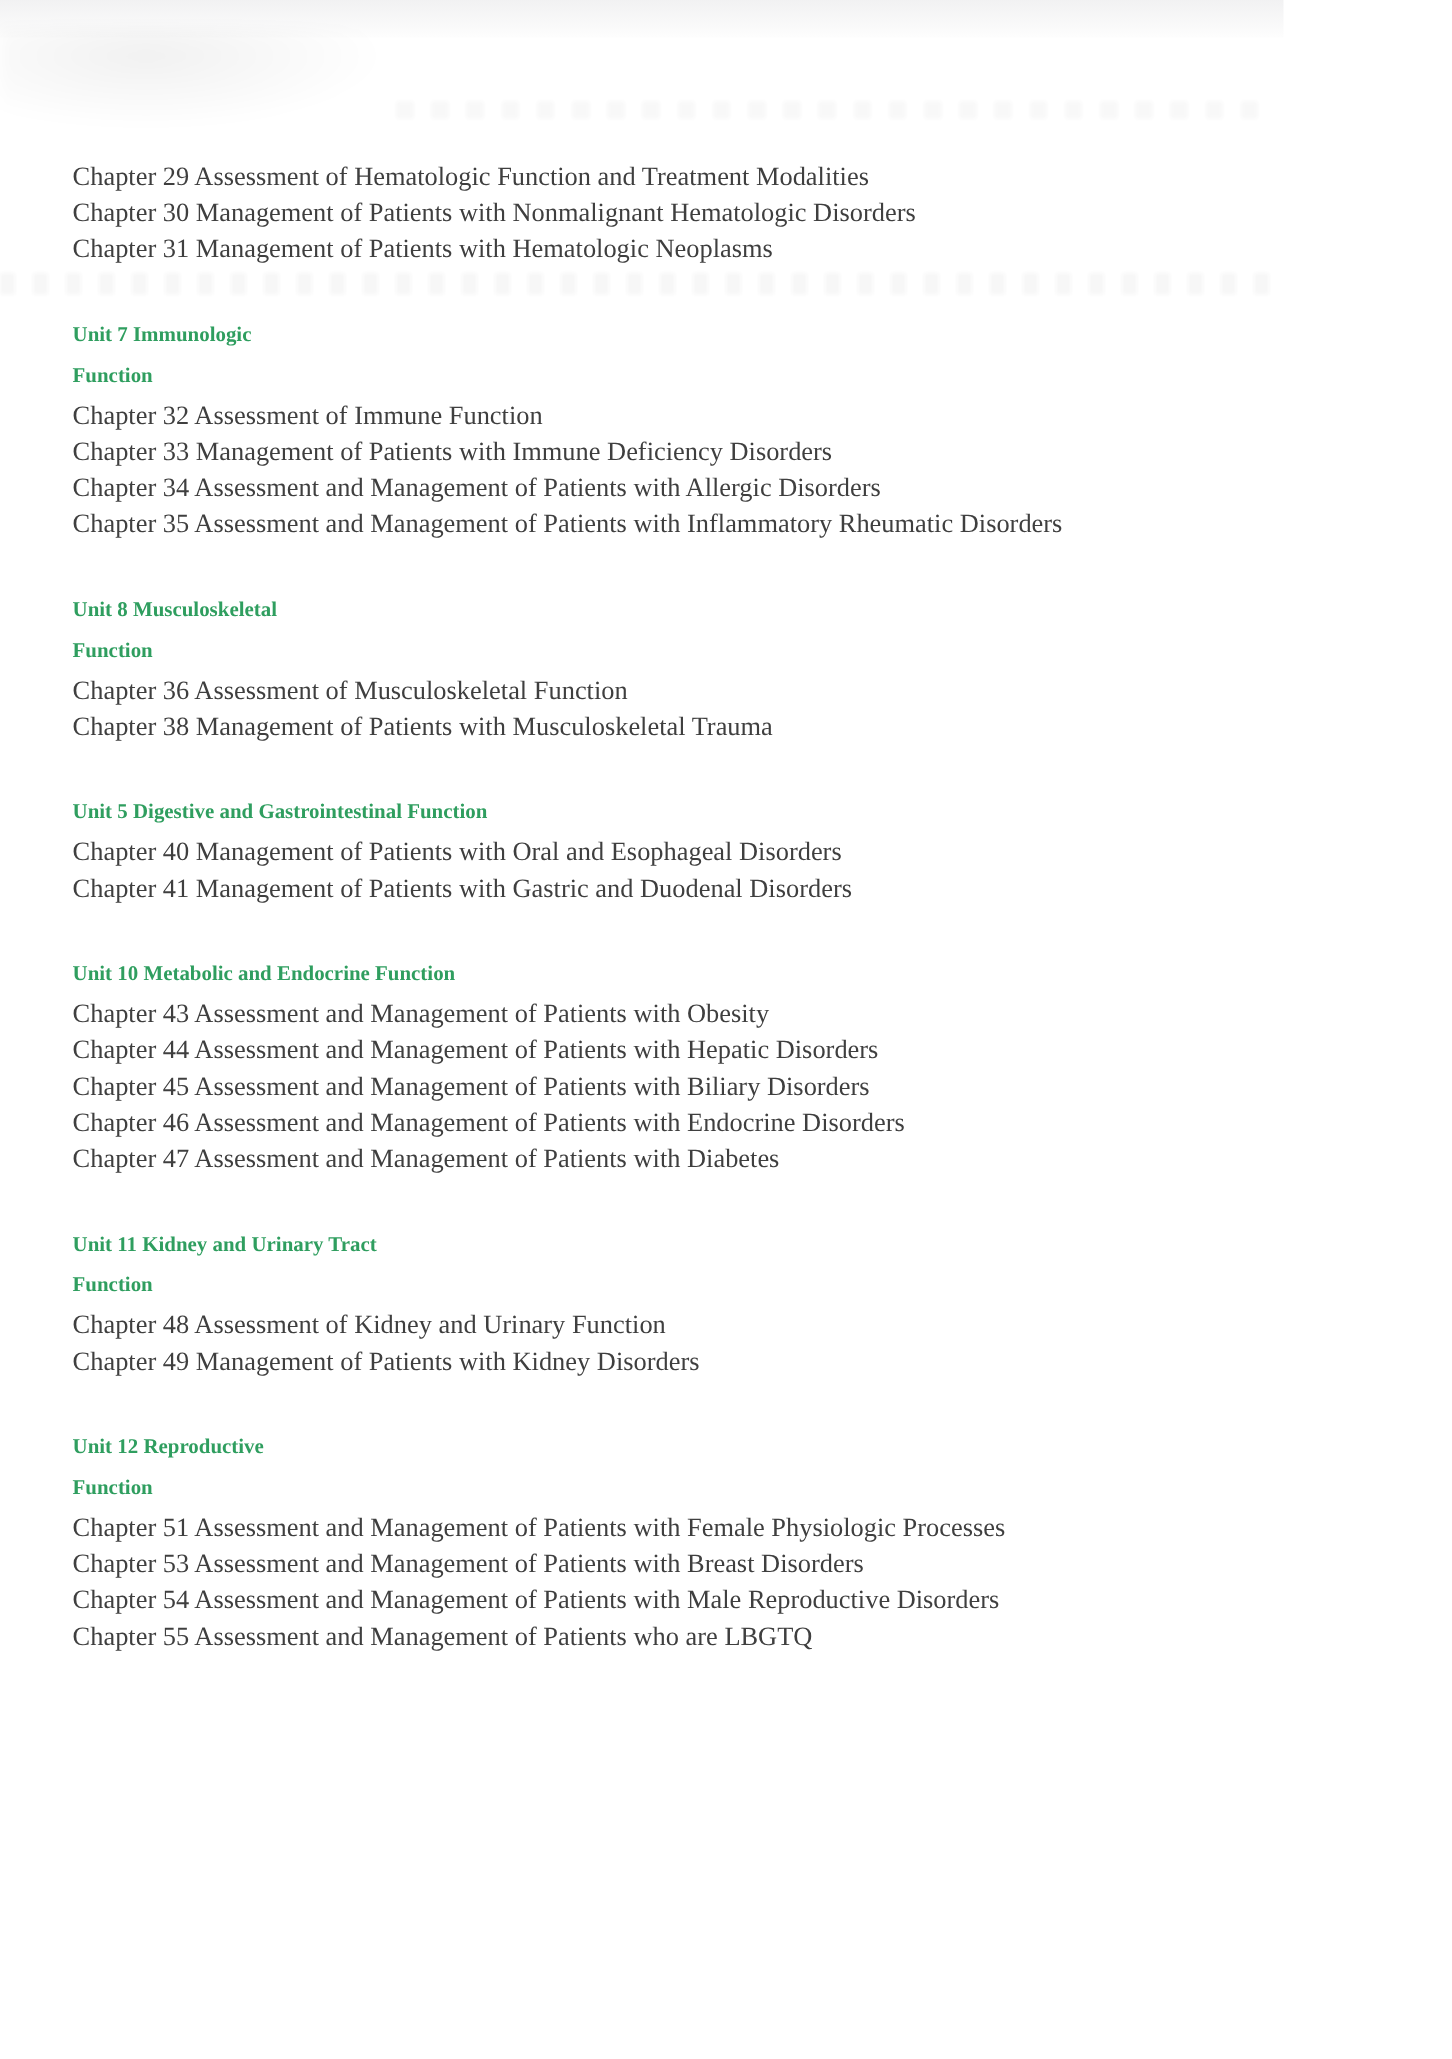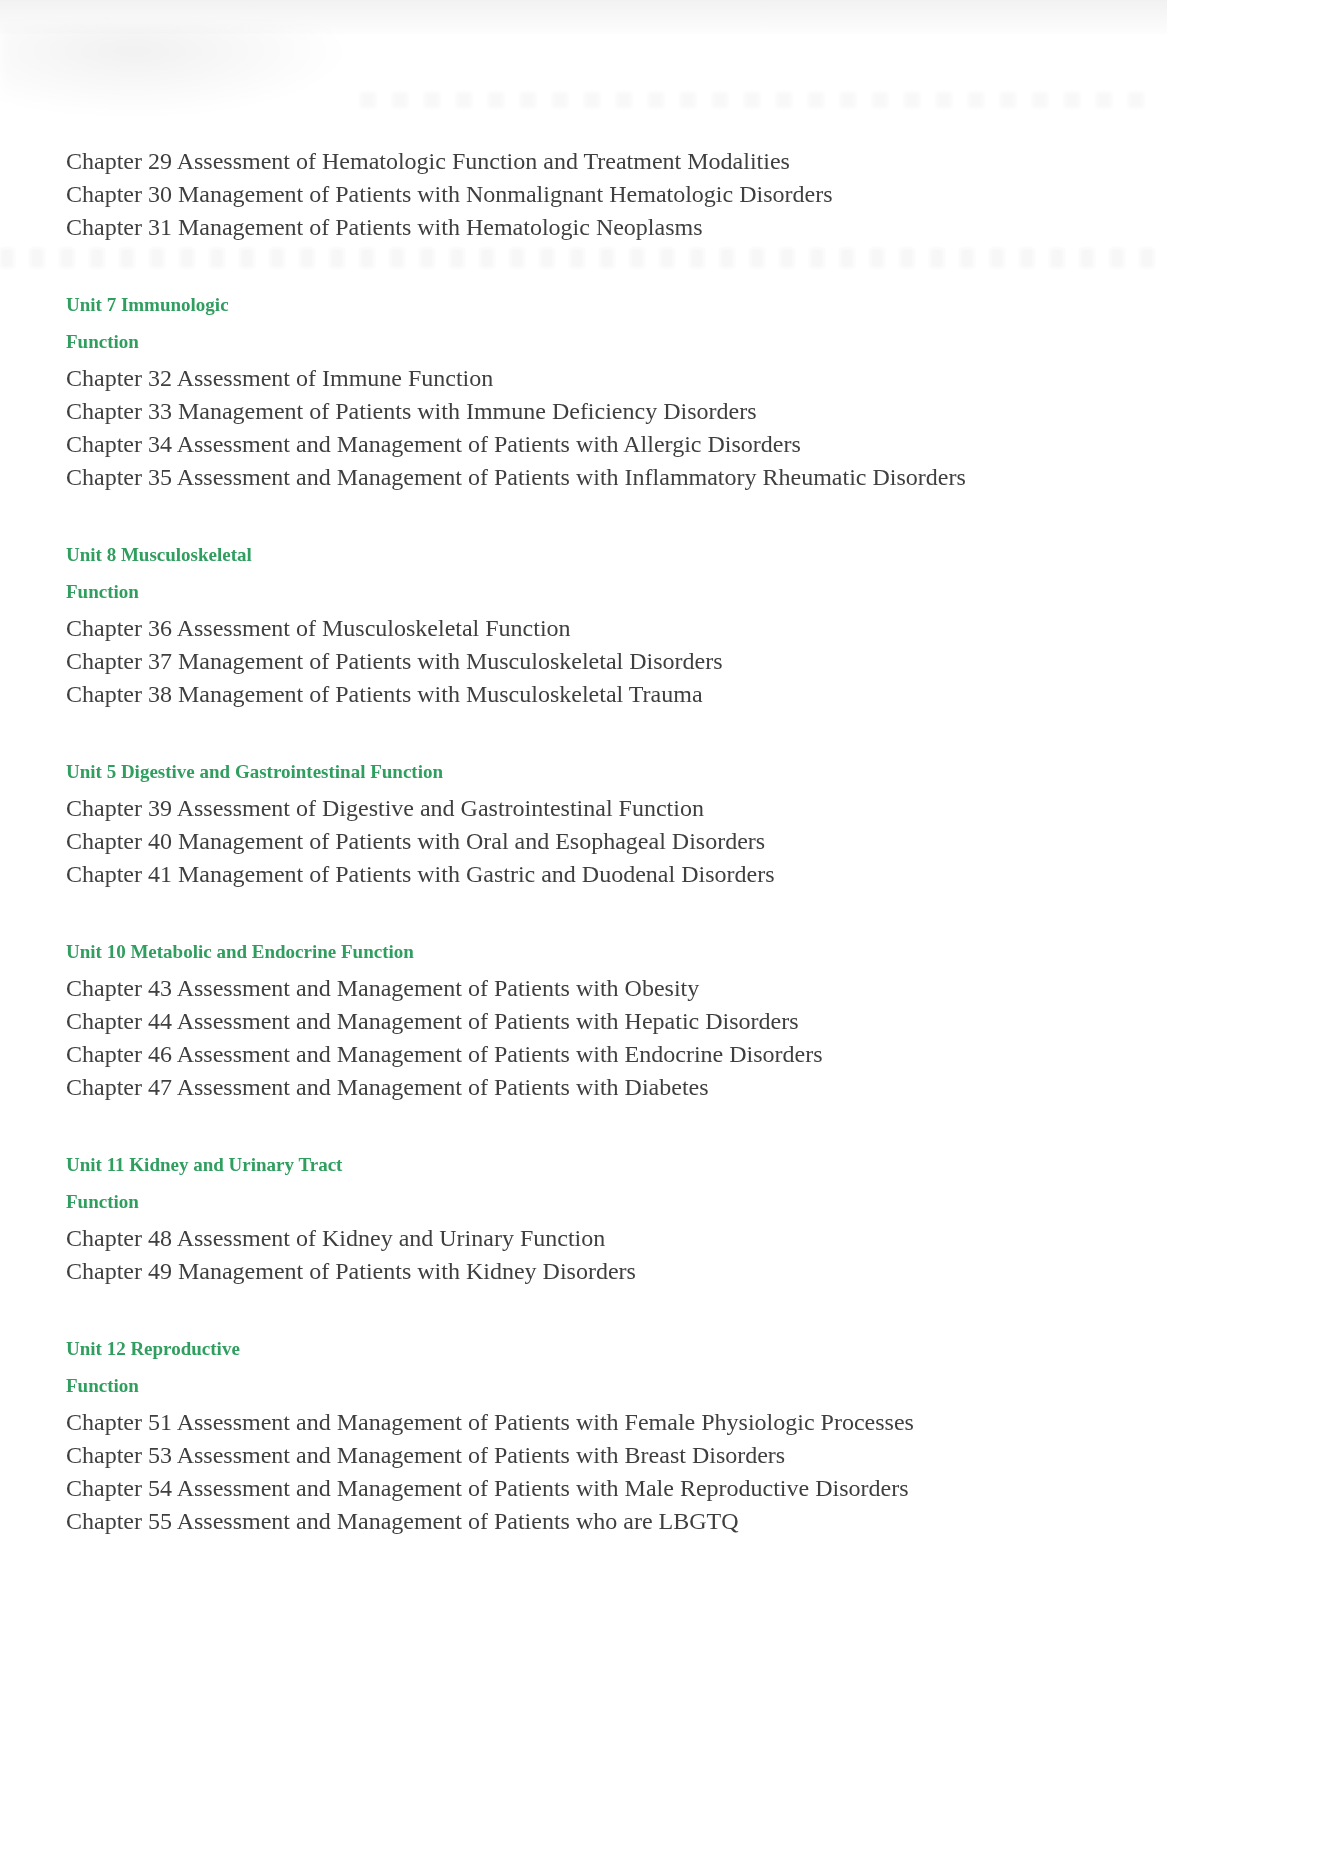--- a/index.html
+++ b/index.html
@@ -88,7 +88,6 @@
         <span class="heading-line">Function</span>
       </h2>
       <p class="chapter-line">Chapter 36 Assessment of Musculoskeletal Function</p>
-      <p class="chapter-line">Chapter 37 Management of Patients with Musculoskeletal Disorders</p>
       <p class="chapter-line">Chapter 38 Management of Patients with Musculoskeletal Trauma</p>
       <h2 class="unit-heading">
         <span class="heading-line">Unit 5 Digestive and Gastrointestinal Function</span>

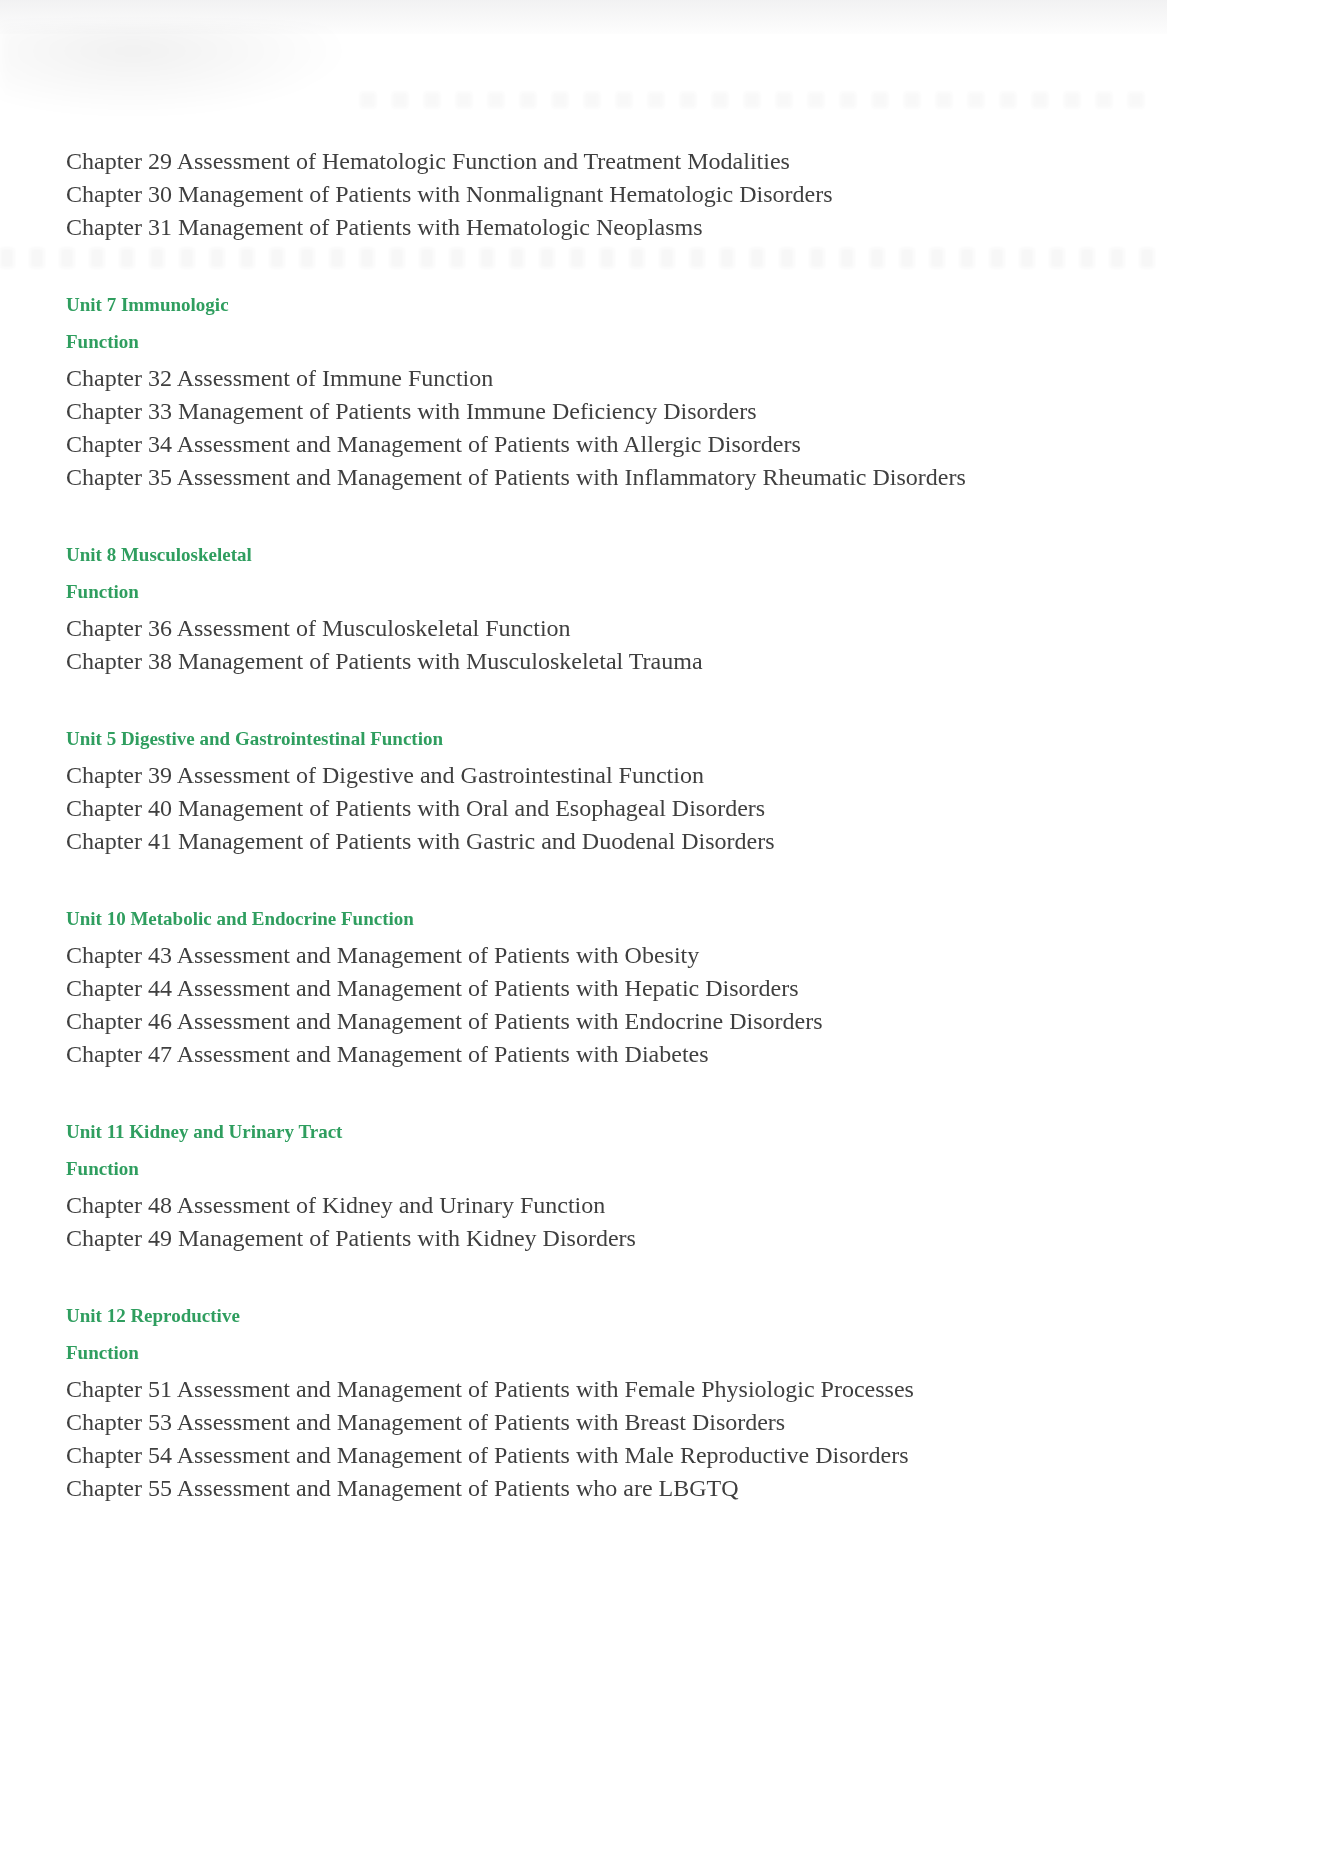--- a/index.html
+++ b/index.html
@@ -92,7 +92,6 @@
       <h2 class="unit-heading">
         <span class="heading-line">Unit 5 Digestive and Gastrointestinal Function</span>
       </h2>
-      <p class="chapter-line">Chapter 39 Assessment of Digestive and Gastrointestinal Function</p>
       <p class="chapter-line">Chapter 40 Management of Patients with Oral and Esophageal Disorders</p>
       <p class="chapter-line">Chapter 41 Management of Patients with Gastric and Duodenal Disorders</p>
       <h2 class="unit-heading">

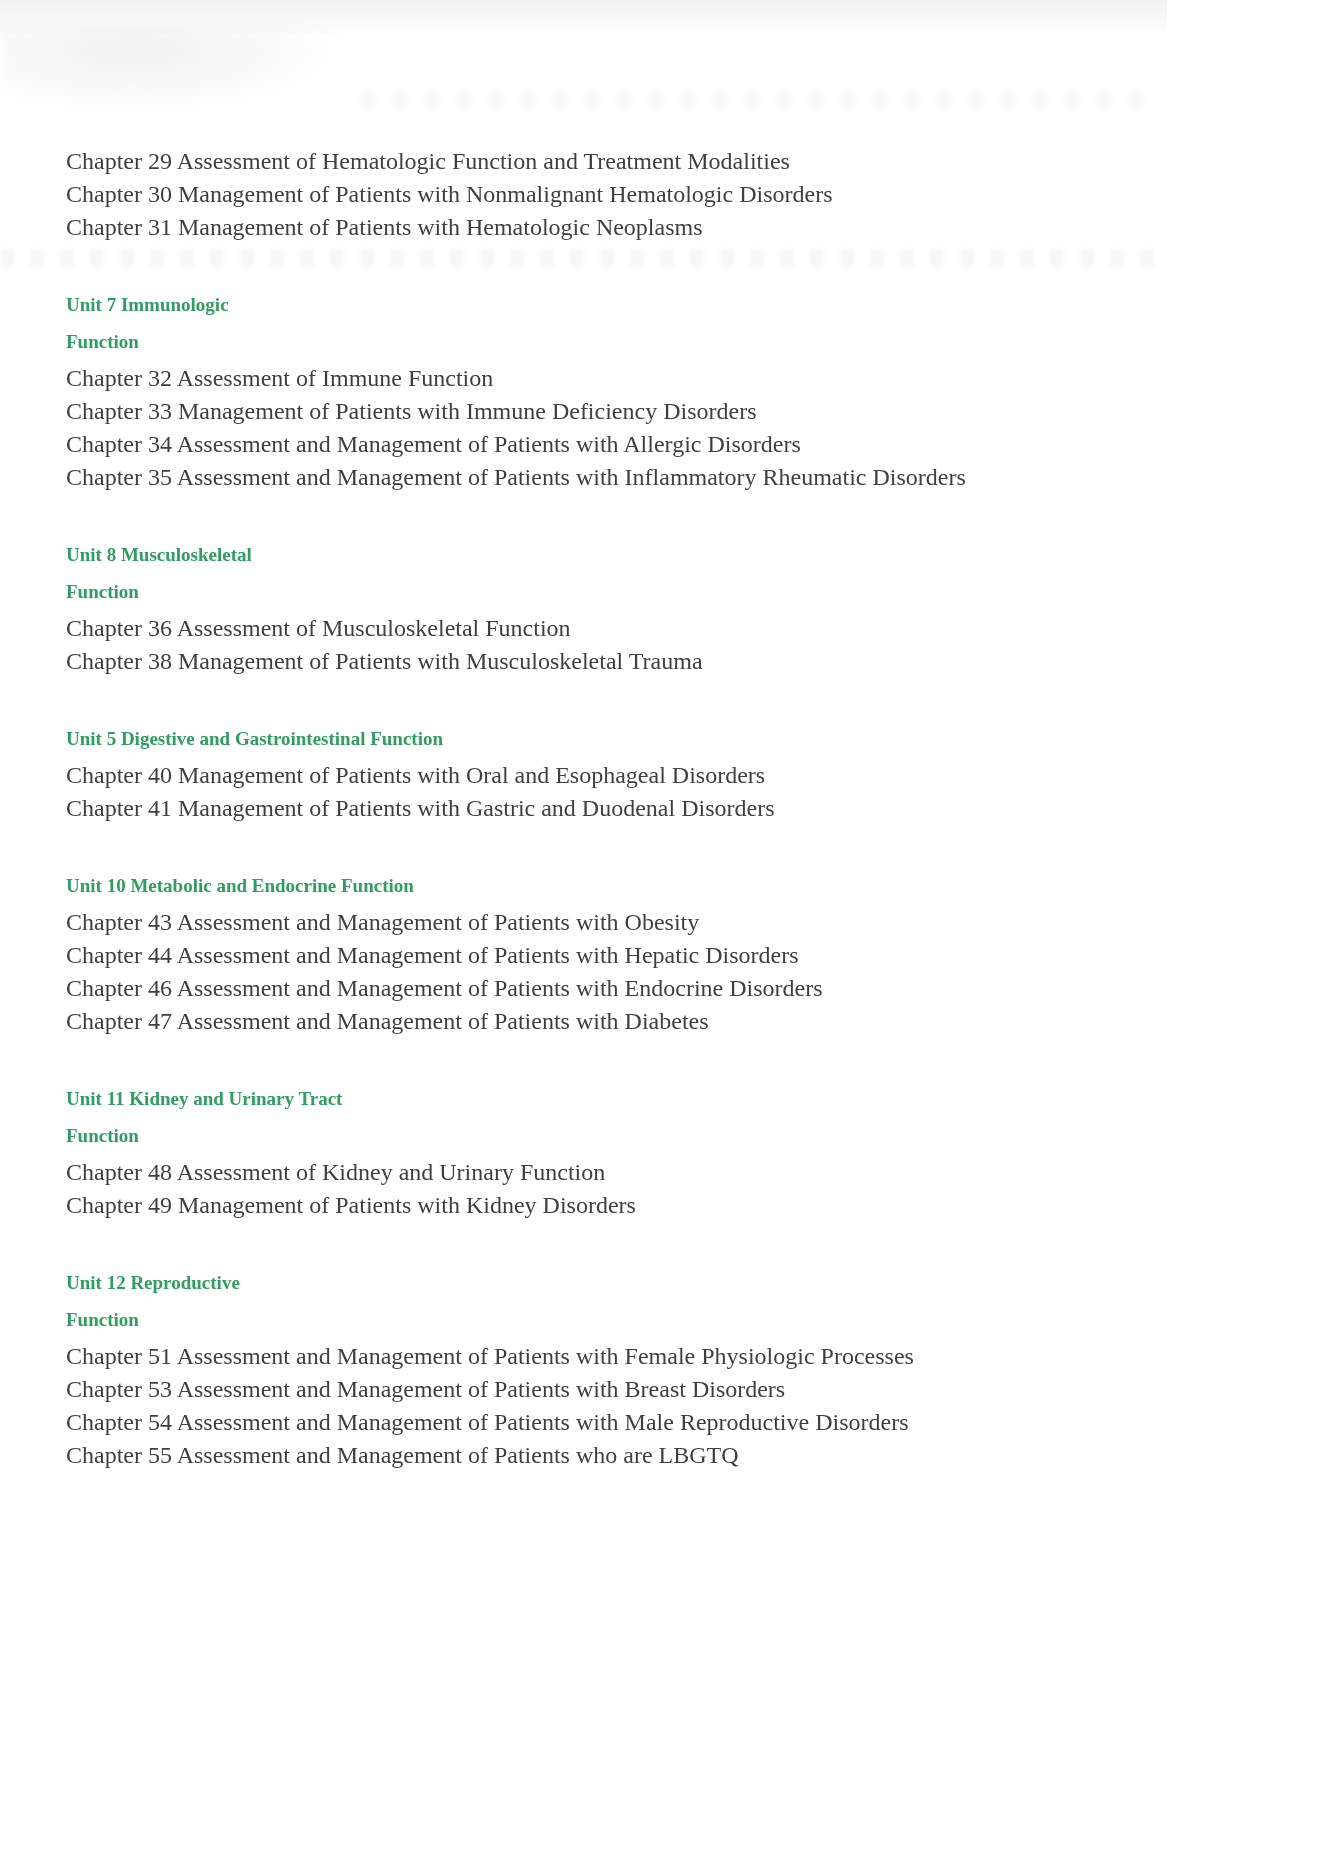--- a/index.html
+++ b/index.html
@@ -99,6 +99,7 @@
       </h2>
       <p class="chapter-line">Chapter 43 Assessment and Management of Patients with Obesity</p>
       <p class="chapter-line">Chapter 44 Assessment and Management of Patients with Hepatic Disorders</p>
+      <p class="chapter-line">Chapter 45 Assessment and Management of Patients with Biliary Disorders</p>
       <p class="chapter-line">Chapter 46 Assessment and Management of Patients with Endocrine Disorders</p>
       <p class="chapter-line">Chapter 47 Assessment and Management of Patients with Diabetes</p>
       <h2 class="unit-heading">

